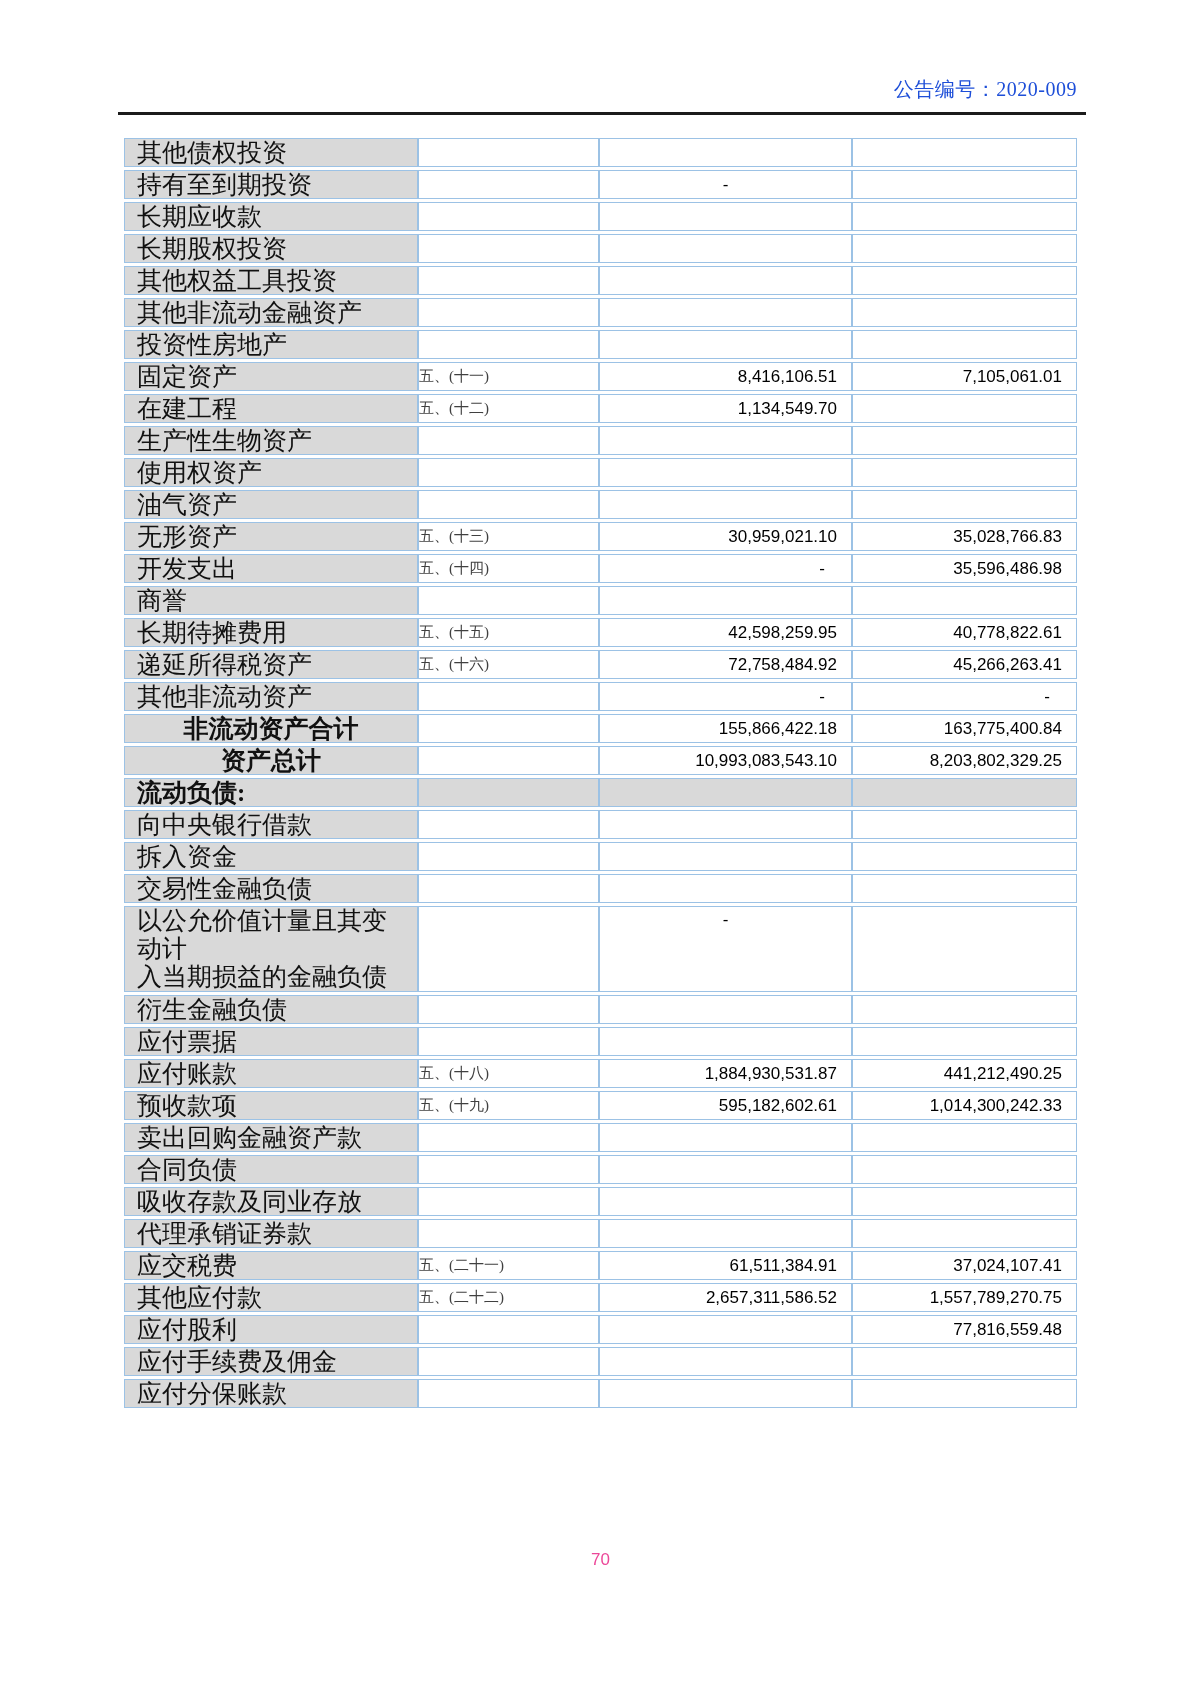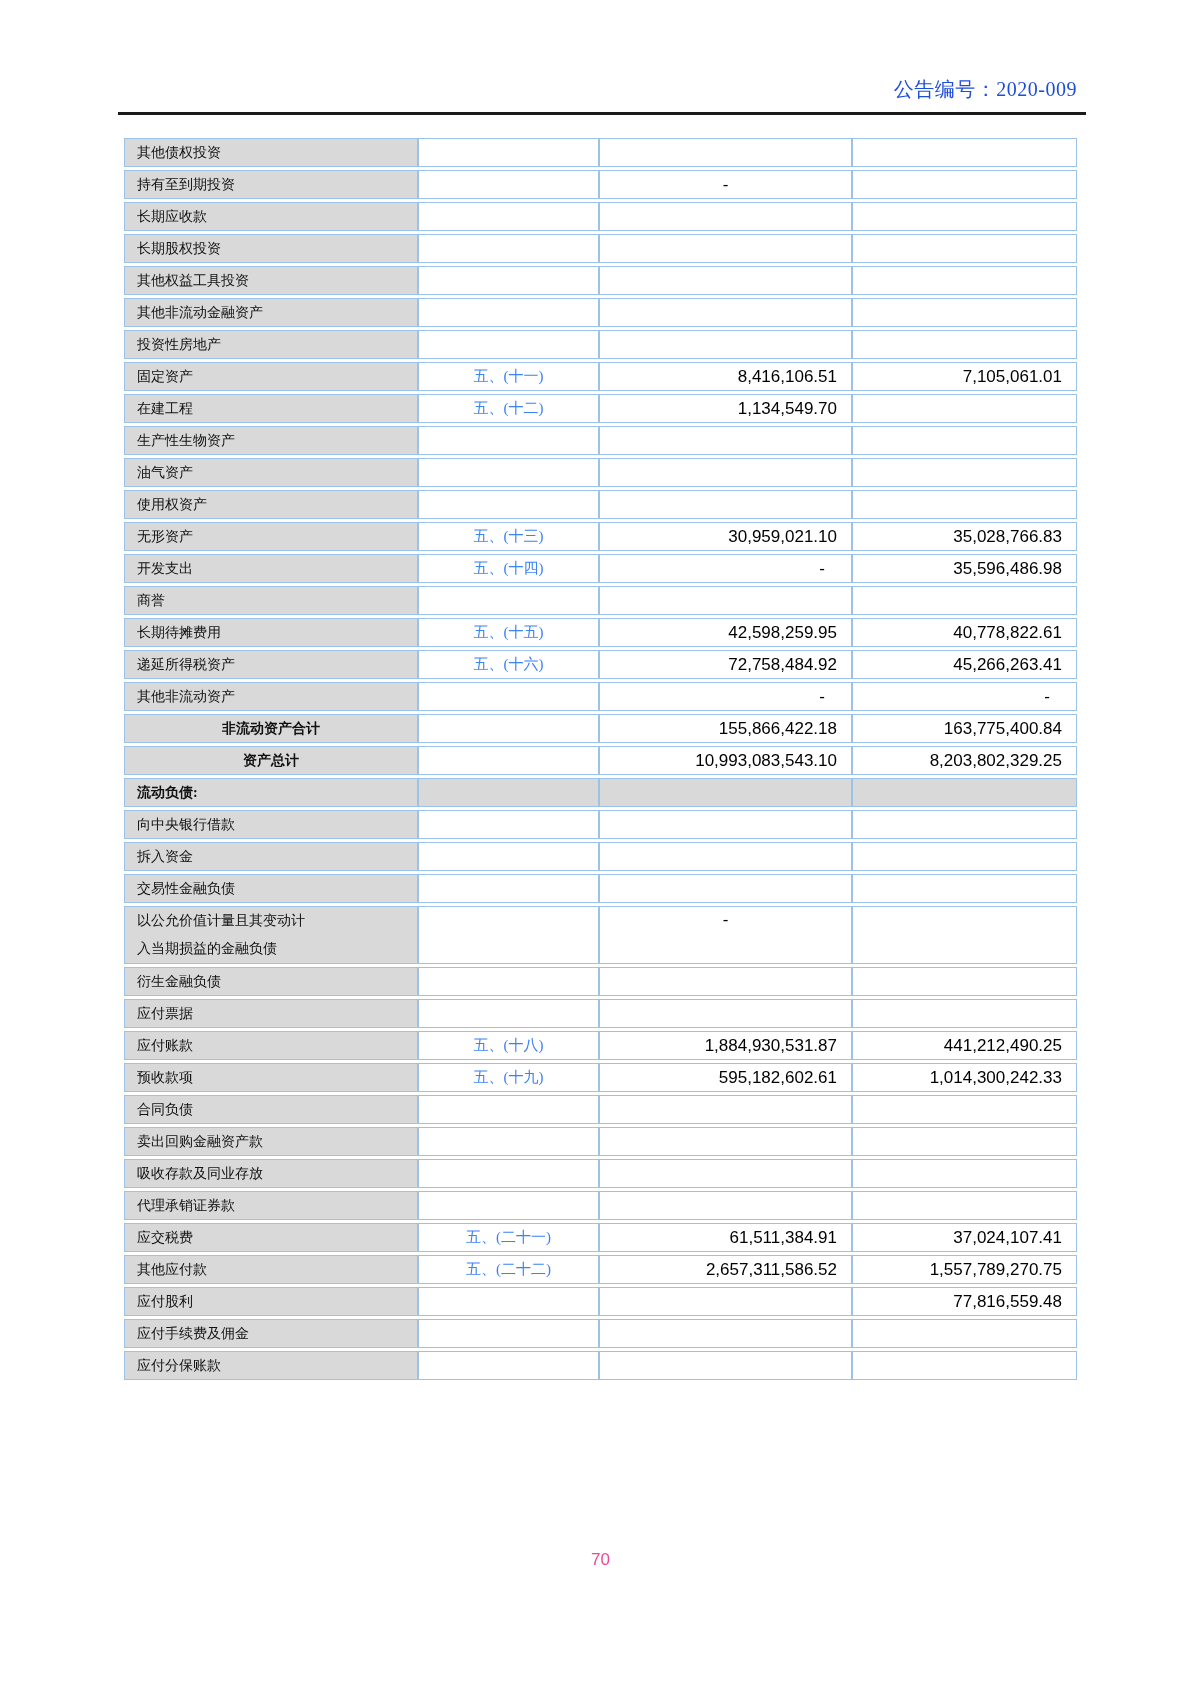--- a/index.html
+++ b/index.html
@@ -54,7 +54,7 @@
   }
   .c-label {
     background: #D9D9D9;
-    font-size: 14px;
+    font-size: 25px;
     padding-left: 12px;
     padding-right: 8px;
     white-space: pre-line;

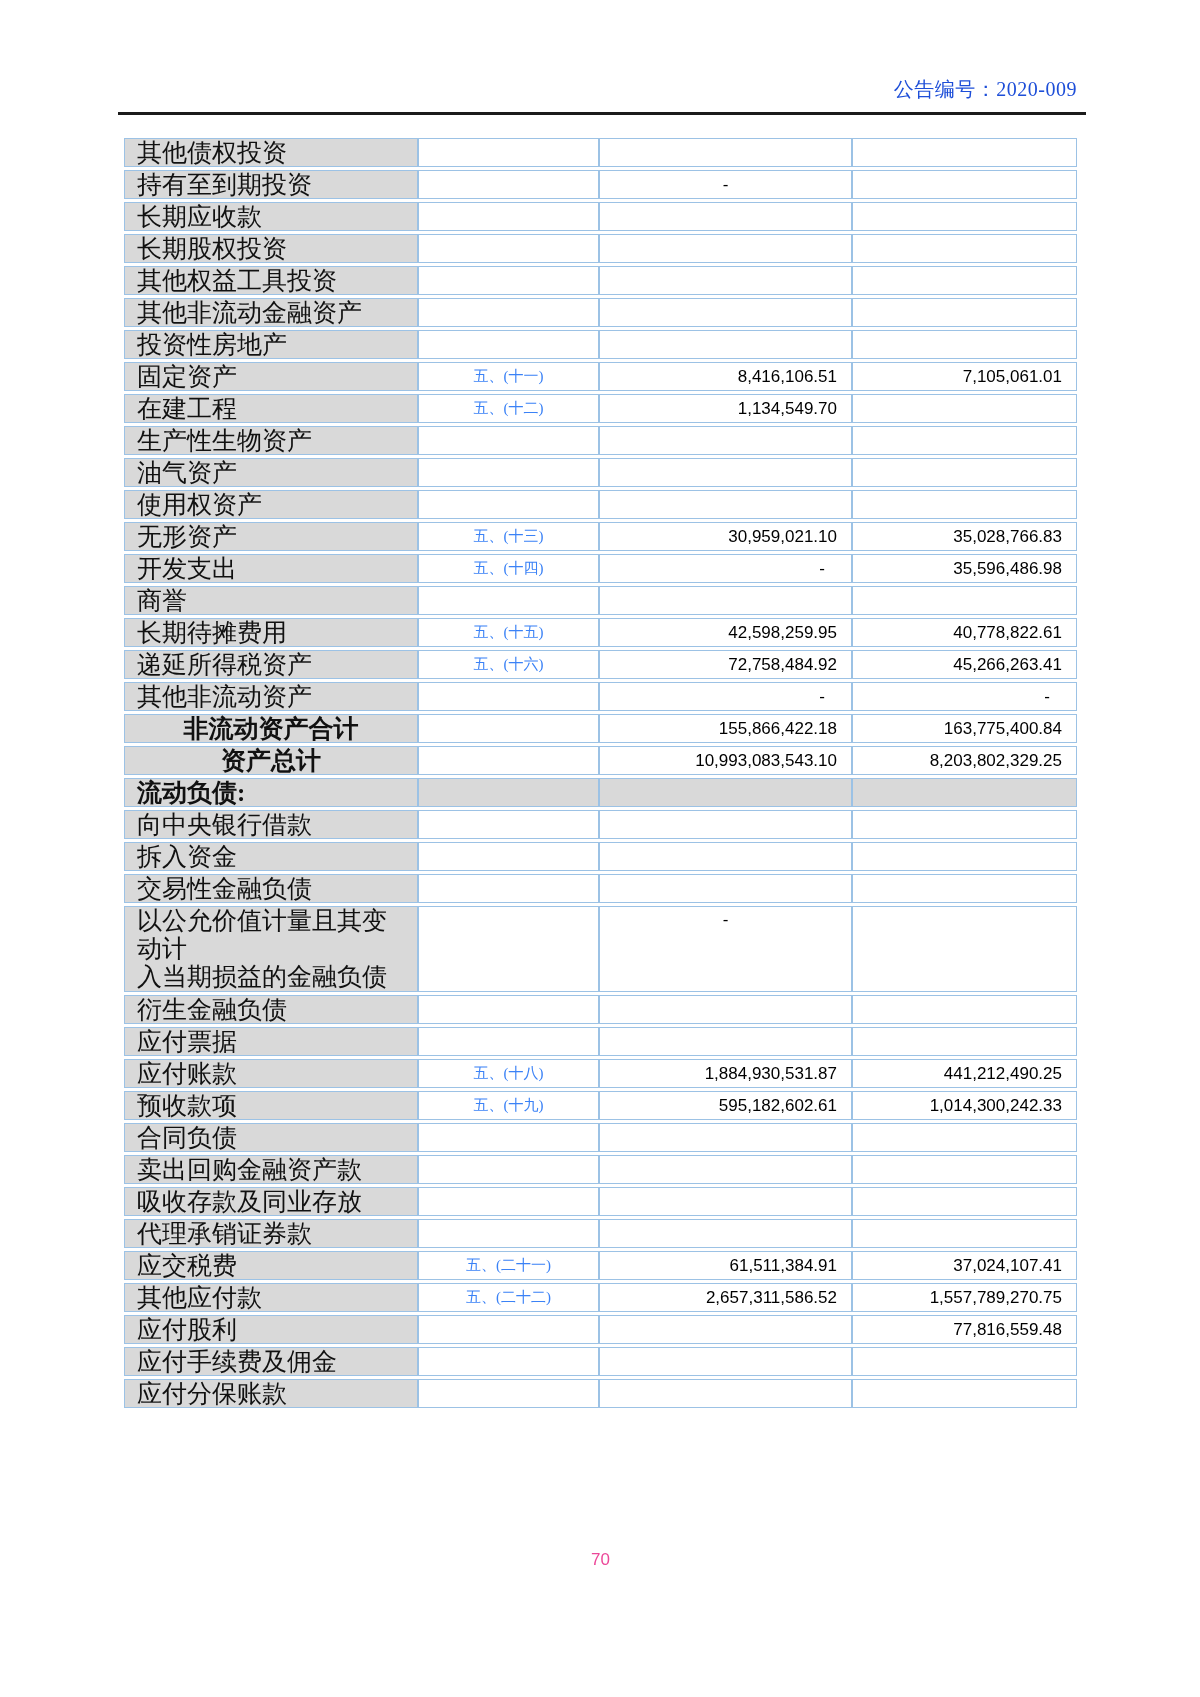--- a/index.html
+++ b/index.html
@@ -71,9 +71,8 @@
   tr.total .c-label { text-align: center; padding-left: 0; padding-right: 0; }
 
   .c-note {
-    text-align: center;
     font-size: 15px;
-    color: #3b82f6;
+    color: #404040;
   }
   .c-amt {
     text-align: right;

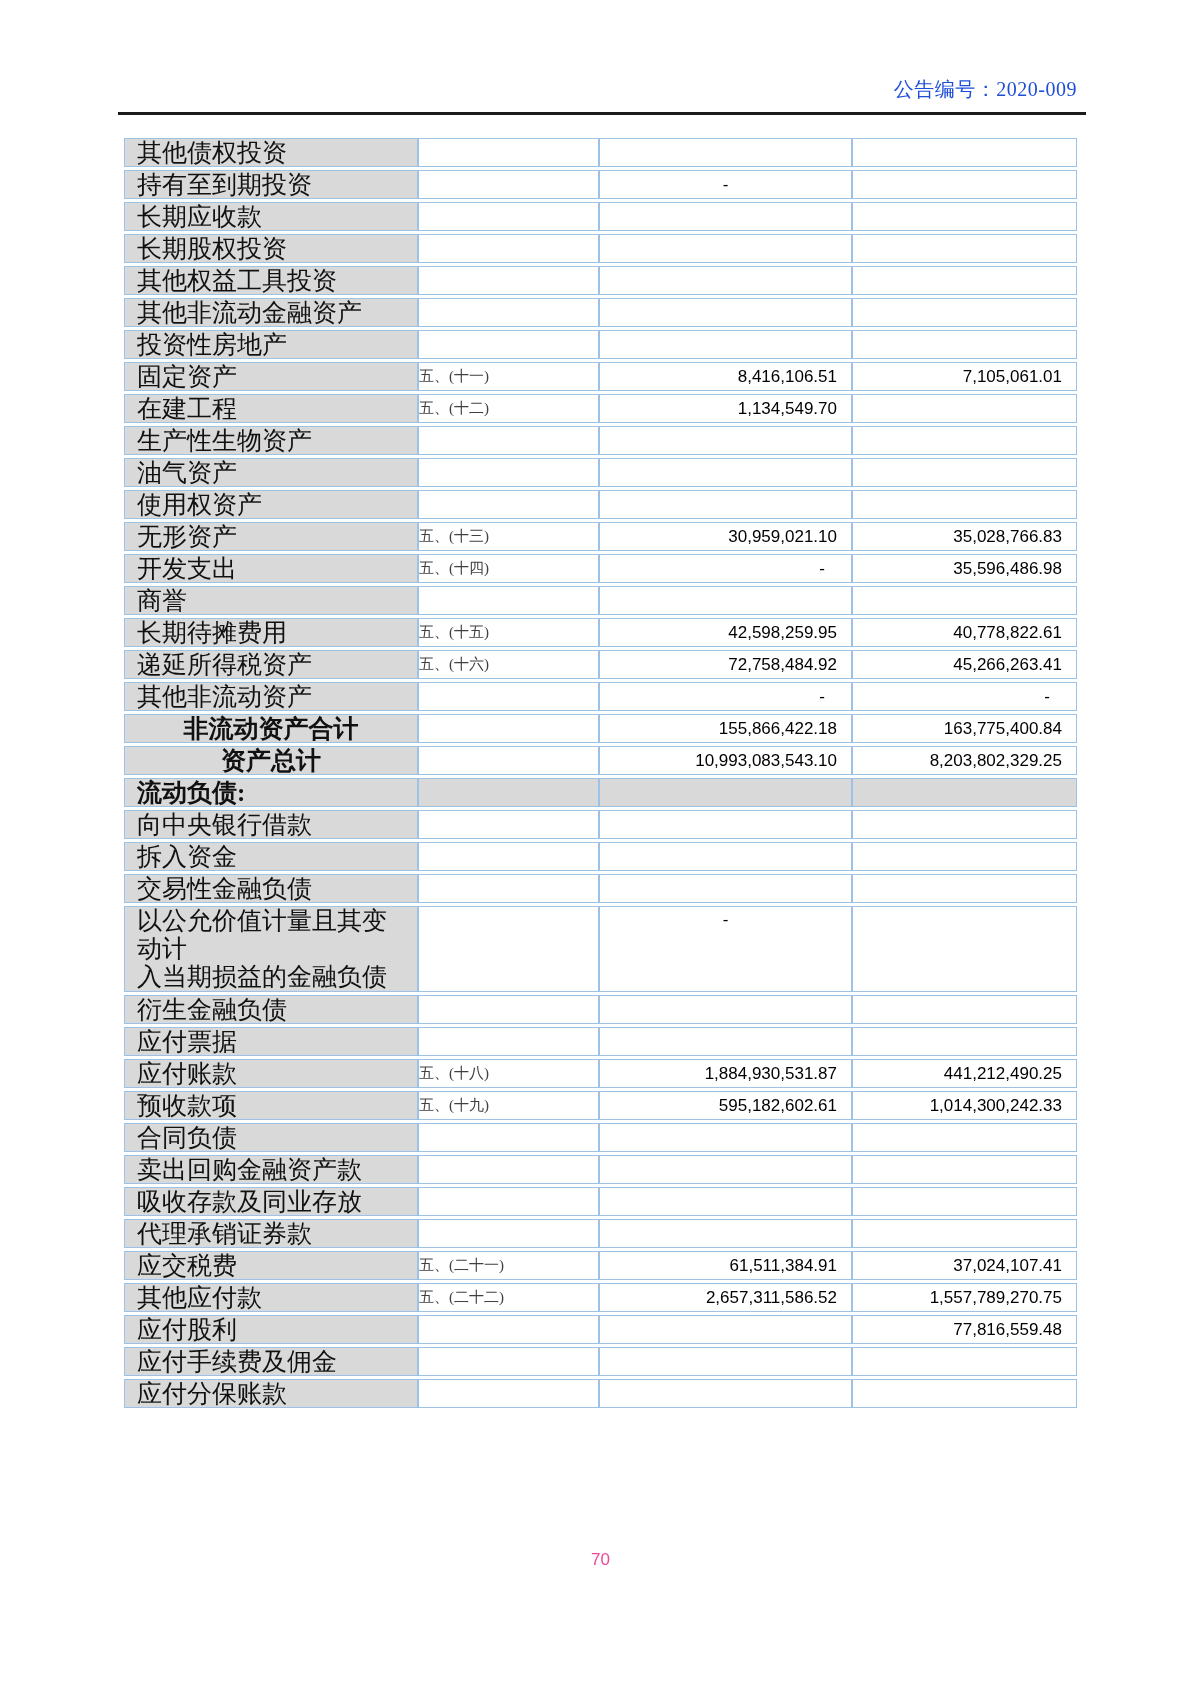--- a/index.html
+++ b/index.html
@@ -172,13 +172,13 @@
           <td class="c-amt"></td>
         </tr>
         <tr class="row">
+          <td class="c-label">使用权资产</td>
+          <td class="c-note"></td>
+          <td class="c-amt"></td>
+          <td class="c-amt"></td>
+        </tr>
+        <tr class="row">
           <td class="c-label">油气资产</td>
-          <td class="c-note"></td>
-          <td class="c-amt"></td>
-          <td class="c-amt"></td>
-        </tr>
-        <tr class="row">
-          <td class="c-label">使用权资产</td>
           <td class="c-note"></td>
           <td class="c-amt"></td>
           <td class="c-amt"></td>

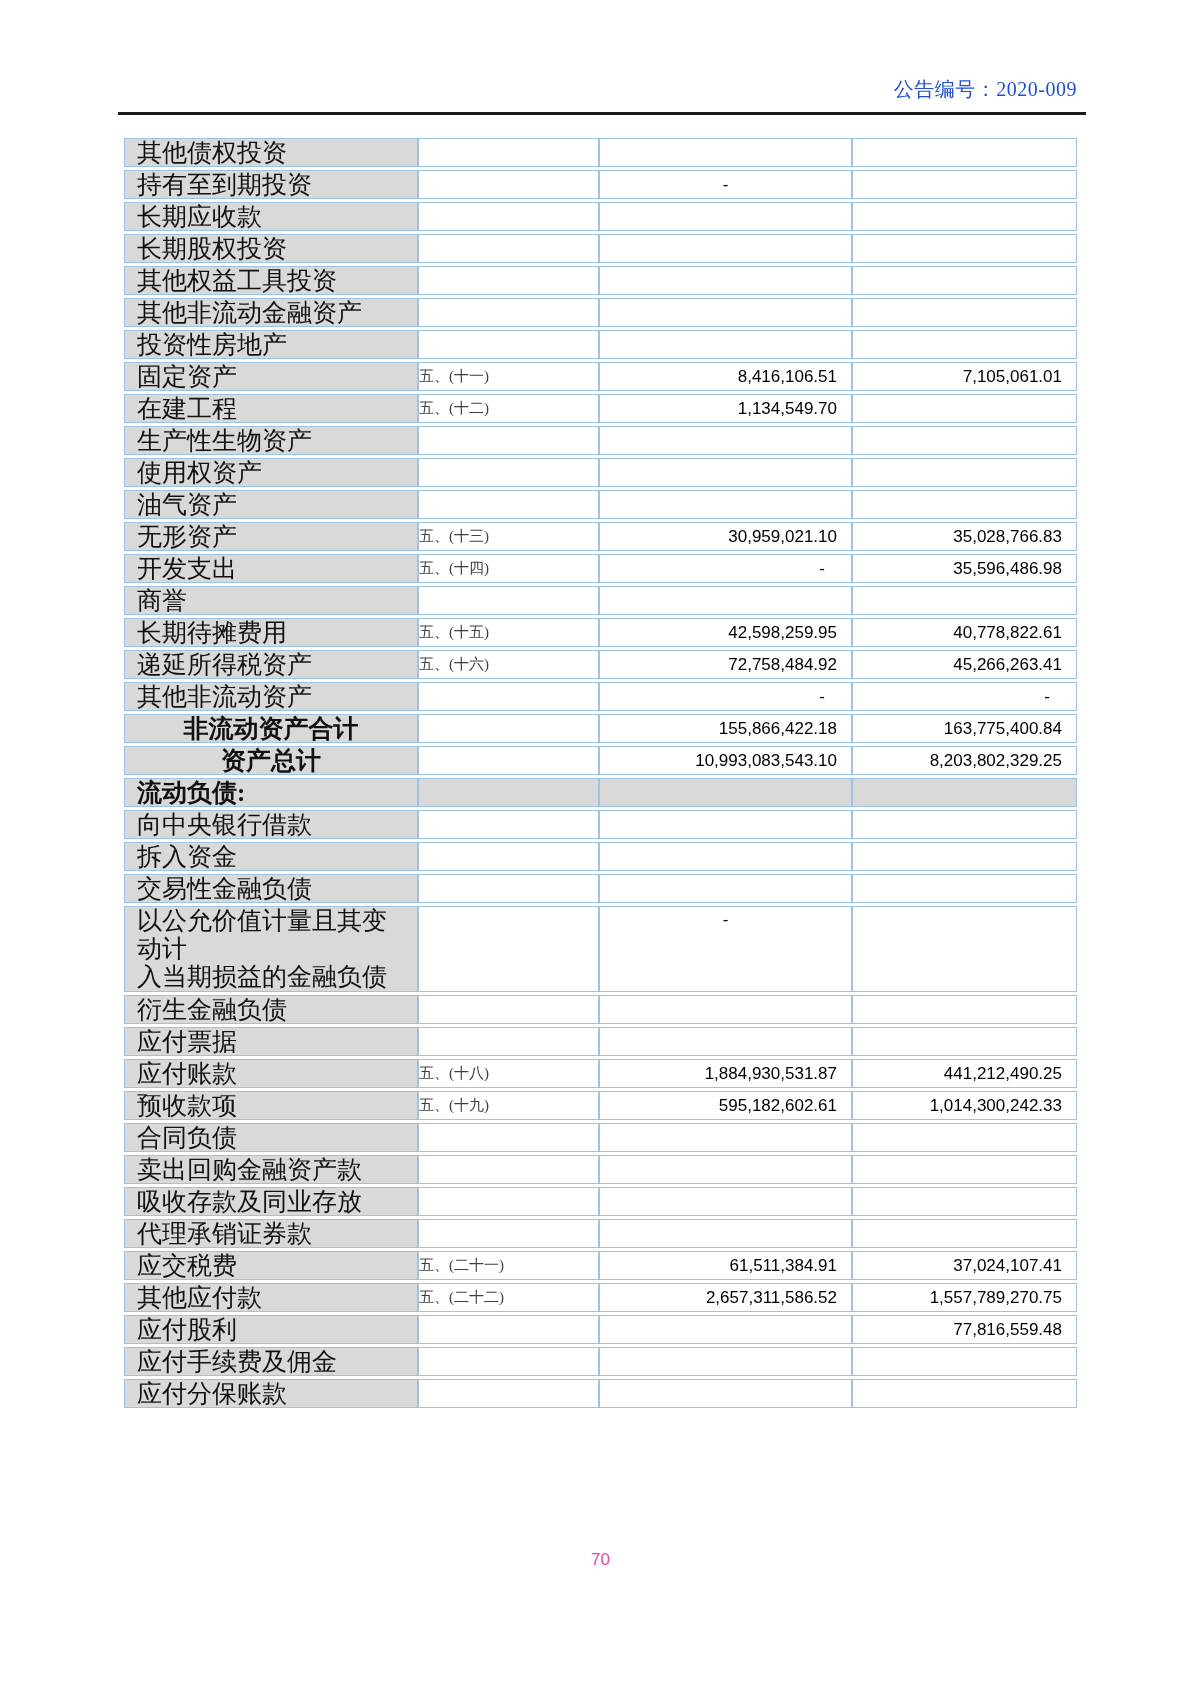--- a/index.html
+++ b/index.html
@@ -287,13 +287,13 @@
           <td class="c-amt">1,014,300,242.33</td>
         </tr>
         <tr class="row">
+          <td class="c-label">卖出回购金融资产款</td>
+          <td class="c-note"></td>
+          <td class="c-amt"></td>
+          <td class="c-amt"></td>
+        </tr>
+        <tr class="row">
           <td class="c-label">合同负债</td>
-          <td class="c-note"></td>
-          <td class="c-amt"></td>
-          <td class="c-amt"></td>
-        </tr>
-        <tr class="row">
-          <td class="c-label">卖出回购金融资产款</td>
           <td class="c-note"></td>
           <td class="c-amt"></td>
           <td class="c-amt"></td>

